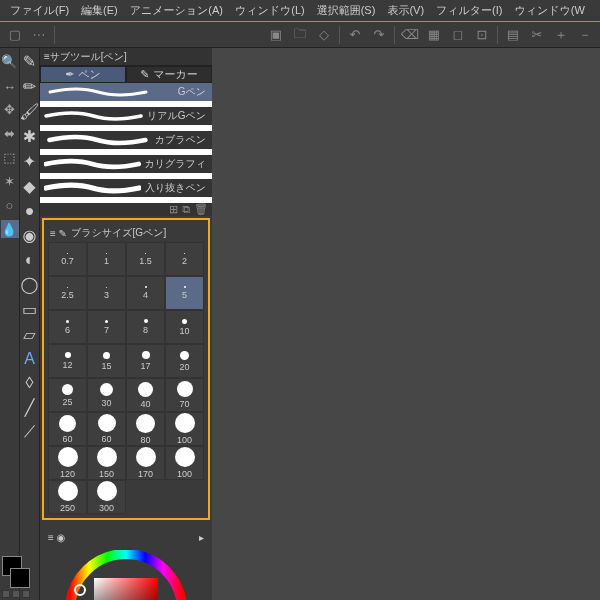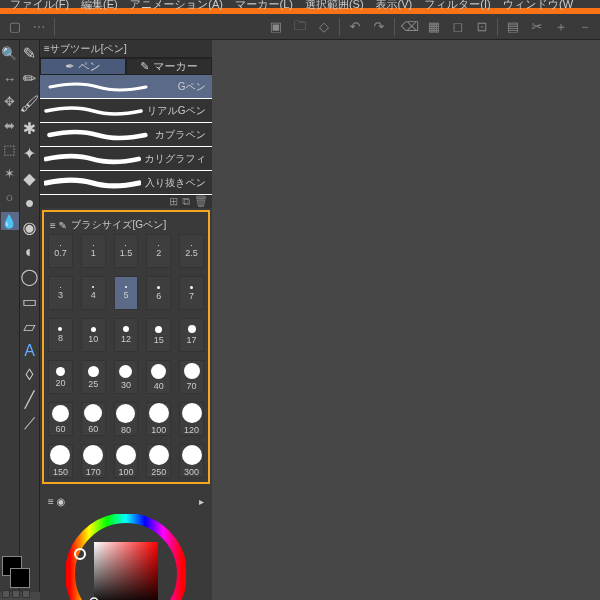--- a/index.html
+++ b/index.html
@@ -4,7 +4,7 @@
 <style>
 *{margin:0;padding:0;box-sizing:border-box;font-family:sans-serif;user-select:none}
 body{background:#474747;width:600px;height:600px;overflow:hidden;color:#ccc}
-.menubar{height:14px;background:#3a3a3a;display:flex;align-items:center;padding:0 4px;font-size:11px;border-bottom:6px solid #f97316}
+.menubar{height:22px;background:#3a3a3a;display:flex;align-items:center;padding:0 4px;font-size:11px;border-bottom:1px solid #f97316}
 .menubar span{padding:0 6px;cursor:pointer}
 .toolbar-top{height:26px;background:#3a3a3a;display:flex;align-items:center;padding:0 4px;border-bottom:1px solid #222;gap:2px}
 .toolbar-top .tbtn{width:22px;height:22px;display:flex;align-items:center;justify-content:center;color:#888;font-size:13px}

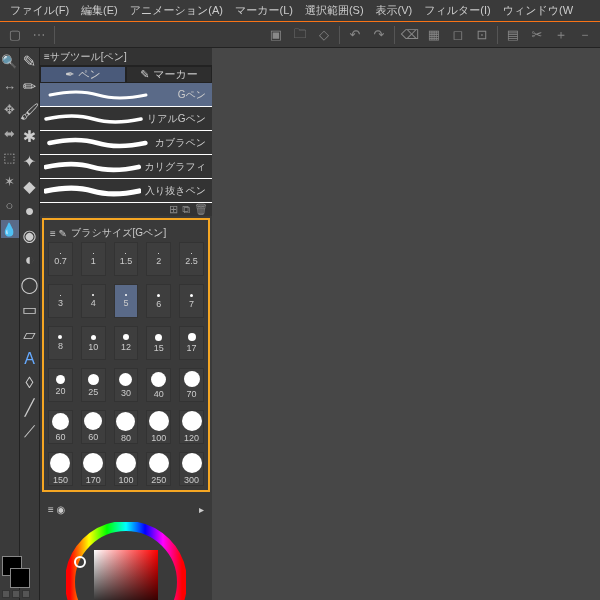--- a/index.html
+++ b/index.html
@@ -49,7 +49,7 @@
   <span>ファイル(F)</span>
   <span>編集(E)</span>
   <span>アニメーション(A)</span>
-  <span>マーカー(L)</span>
+  <span>ウィンドウ(L)</span>
   <span>選択範囲(S)</span>
   <span>表示(V)</span>
   <span>フィルター(I)</span>

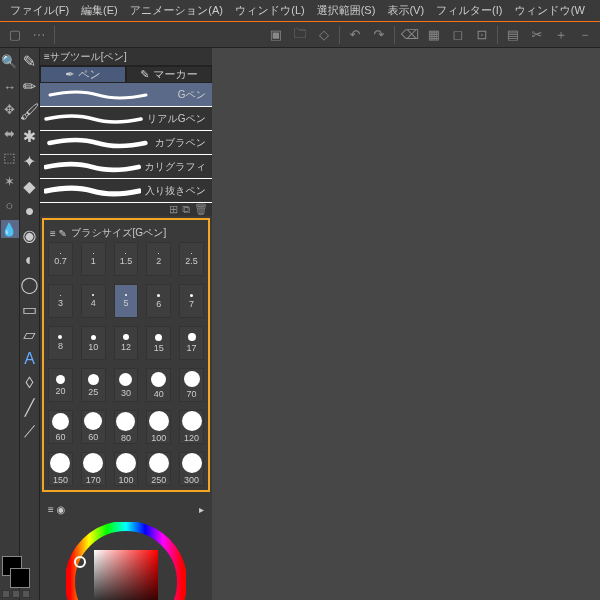--- a/index.html
+++ b/index.html
@@ -20,7 +20,7 @@
 .ptab{flex:1;display:flex;align-items:center;justify-content:center;font-size:11px;gap:4px;border:1px solid #222}
 .ptab.active{background:#4a5a7a}
 .penlist{background:#333}
-.penrow{height:24px;display:flex;align-items:center;border-bottom:1px solid #ffffff;position:relative}
+.penrow{height:24px;display:flex;align-items:center;border-bottom:6px solid #ffffff;position:relative}
 .penrow.sel{background:#5a6a88}
 .stroke{flex:1;height:16px;margin:0 4px;position:relative}
 .stroke svg{width:100%;height:100%}

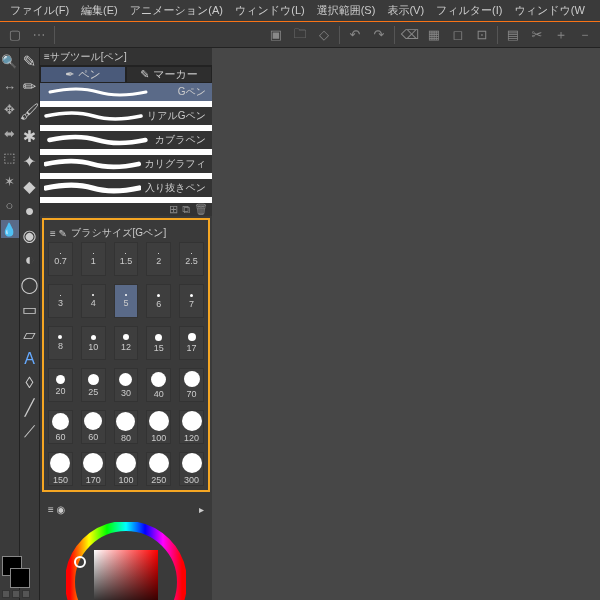--- a/index.html
+++ b/index.html
@@ -28,7 +28,7 @@
 .pfooter{height:16px;background:#333;display:flex;justify-content:flex-end;align-items:center;padding:0 4px;gap:4px;font-size:11px;color:#888}
 .brushpanel{border:2px solid #f5a623;margin:2px;padding:4px;background:#3a3a3a}
 .bheader{font-size:10px;padding:2px;display:flex;align-items:center;gap:4px}
-.bgrid{display:grid;grid-template-columns:repeat(5,1fr);gap:8px}
+.bgrid{display:grid;grid-template-columns:repeat(4,1fr);gap:0}
 .bcell{height:34px;display:flex;flex-direction:column;align-items:center;justify-content:center;border:1px solid #333;background:#3e3e3e;position:relative}
 .bcell.sel{background:#5a6a88}
 .bdot{background:#fff;border-radius:50%}

